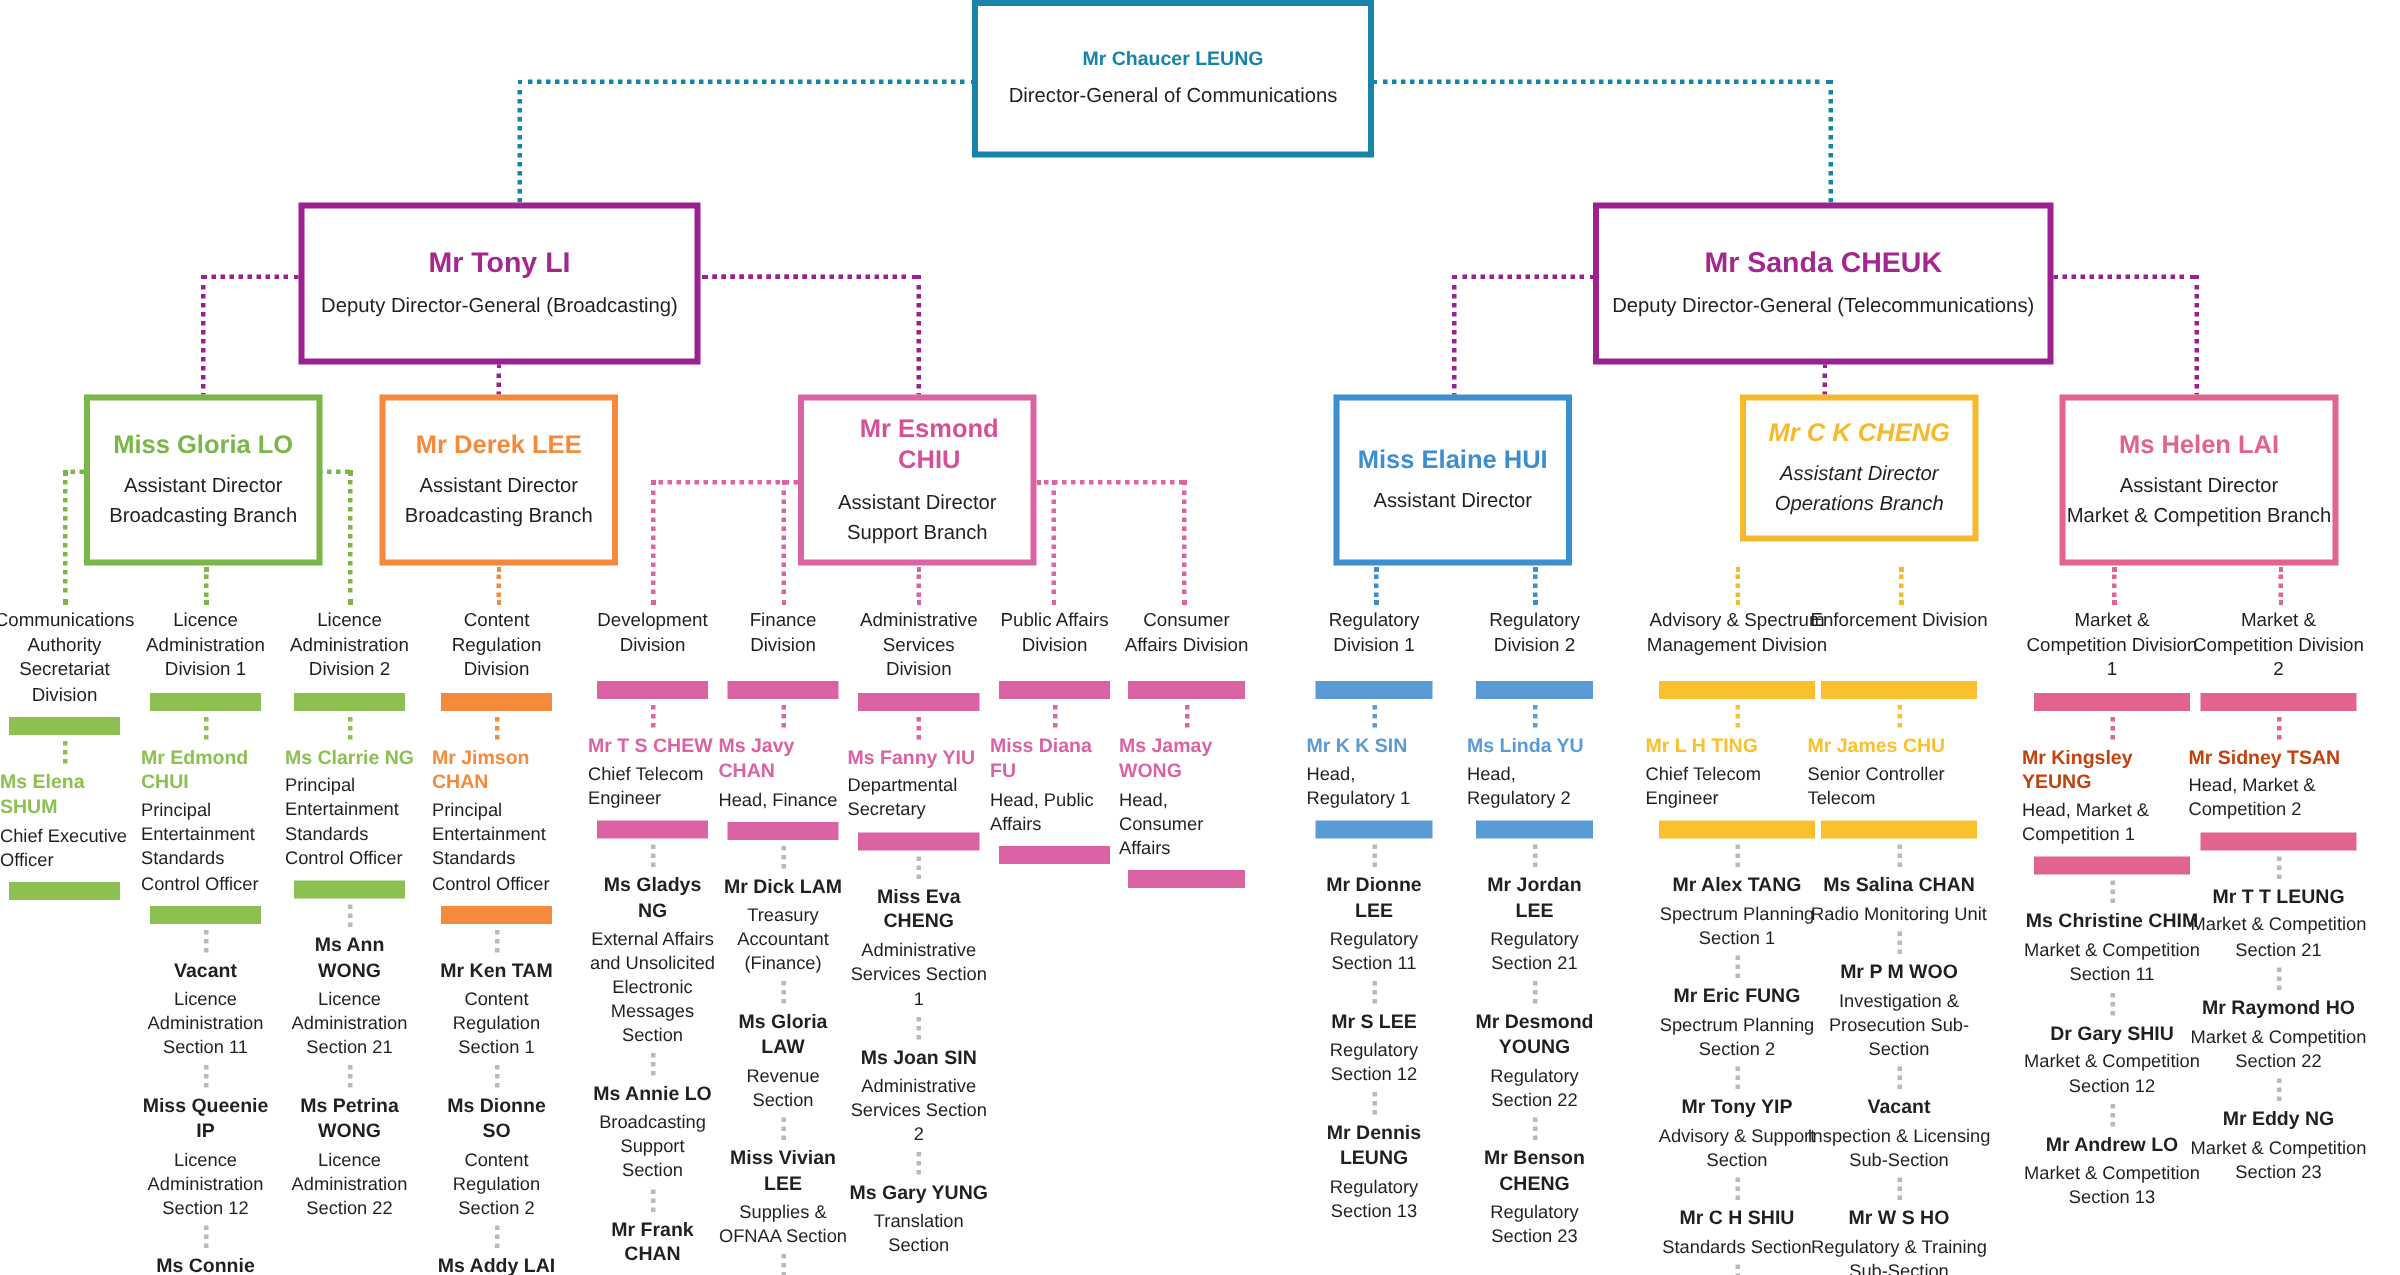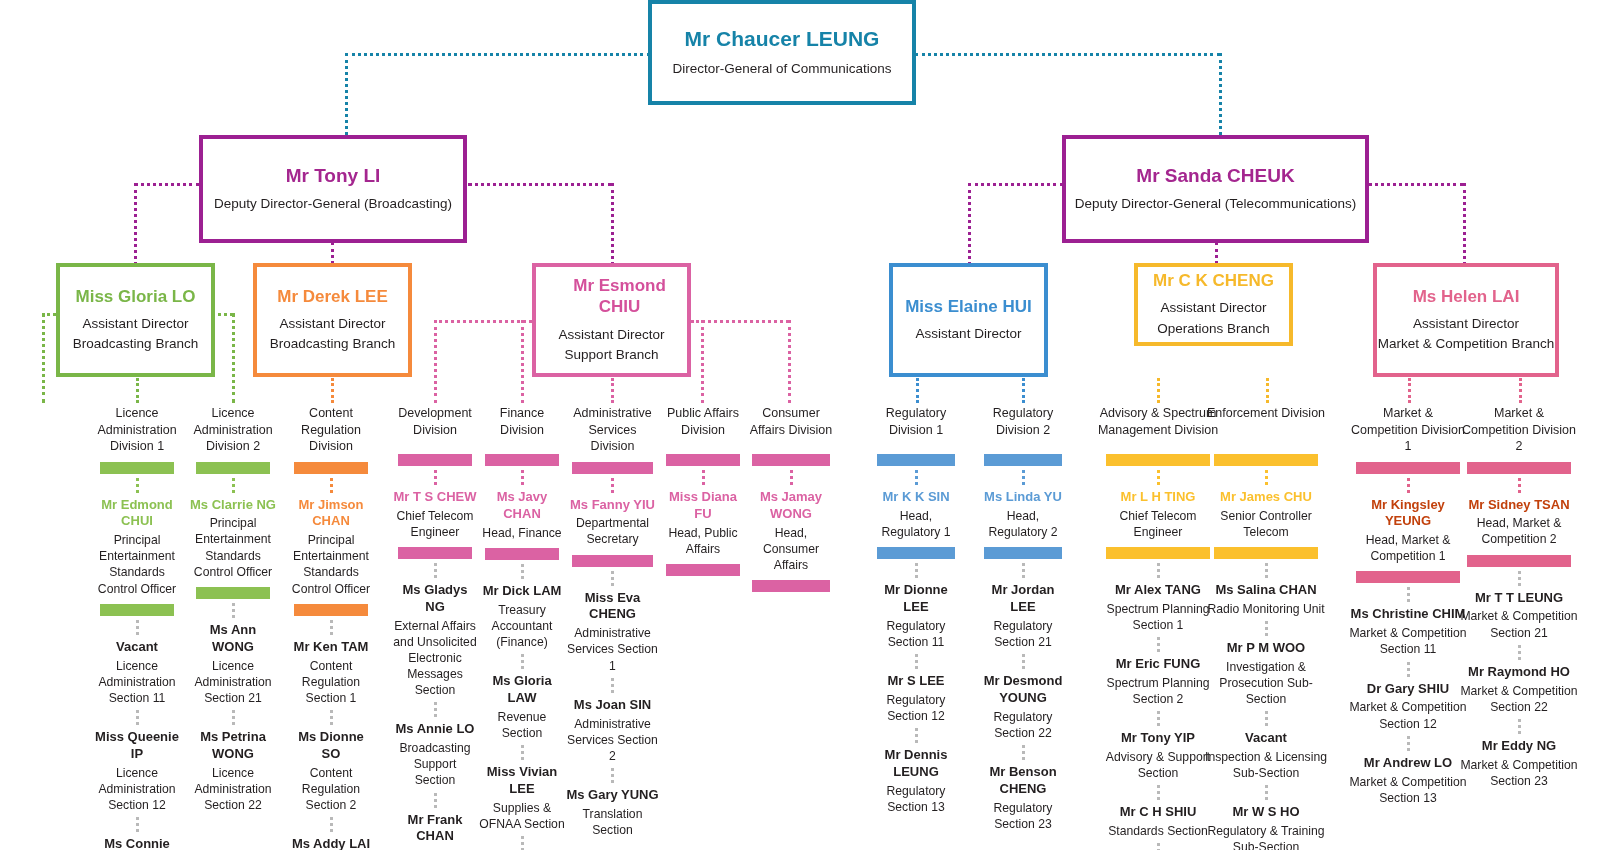--- a/index.html
+++ b/index.html
@@ -28,7 +28,7 @@
   .box .rl { font-size:13.5px; color:#231f20; line-height:1.5; }
 
   .box.dg   { border:4px solid #1683a8; }
-  .box.dg .nm { color:#1683a8; font-size:21px; }
+  .box.dg .nm { color:#1683a8; font-size:13px; }
   .box.ddg  { border:4px solid #9c2092; }
   .box.ddg .nm { color:#a4268f; font-size:19px; }
   .box.ad-green  { border:4px solid #7ab648; }

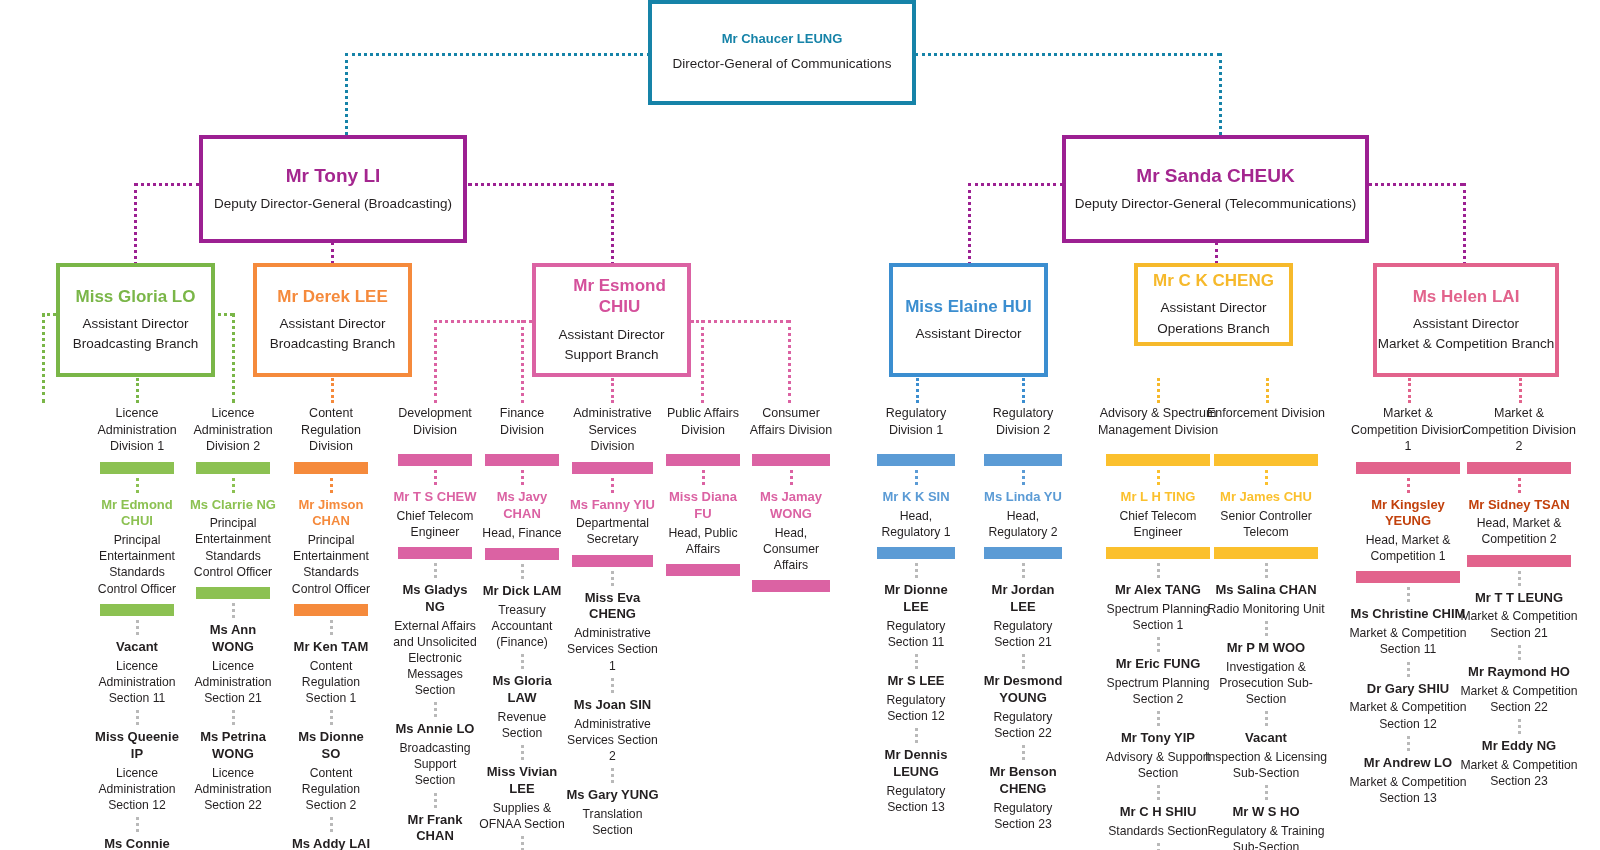--- a/index.html
+++ b/index.html
@@ -154,7 +154,7 @@
     <div class="nm">Miss Elaine HUI</div>
     <div class="rl">Assistant Director</div>
   </div>
-  <div class="box ad-yellow" style="left:1134px; top:263px; width:159px; height:83px;">
+  <div class="box ad-yellow" style="left:1160px; top:263px; width:159px; height:98px;font-style:italic;">
     <div class="nm">Mr C K CHENG</div>
     <div class="rl">Assistant Director</div>
     <div class="rl">Operations Branch</div>

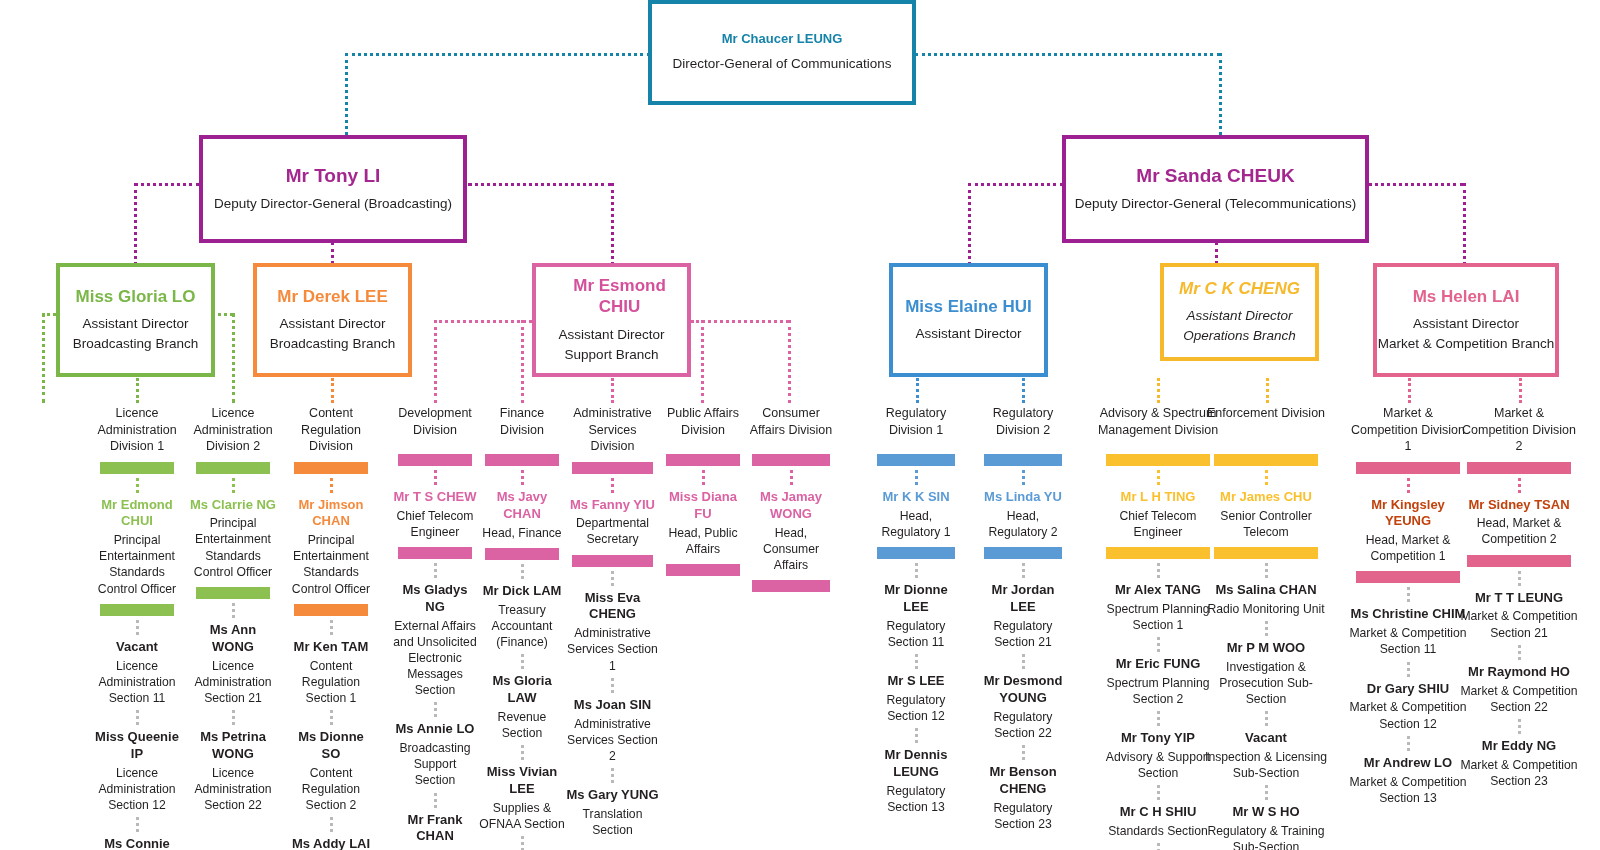--- a/index.html
+++ b/index.html
@@ -188,6 +188,16 @@
   <div class="dot-v c-rose" style="left:1408px;top:378px; height:25px;"></div>
   <div class="dot-v c-rose" style="left:1519px;top:378px; height:25px;"></div>
 
+  <div class="col" style="left:0px;   width:86px;">
+      <div class="div-name">Communications Authority Secretariat Division</div>
+      <div class="bar g"></div>
+      <div class="vdots g"></div>
+      <div class="person head">
+        <div class="pn g">Ms Elena SHUM</div>
+        <div class="pt">Chief Executive Officer</div>
+      </div>
+      <div class="bar g" style="margin-top: 7px;"></div>
+    </div>
   <div class="col" style="left:94px;  width:86px;">
       <div class="div-name">Licence Administration Division 1</div>
       <div class="bar g"></div>

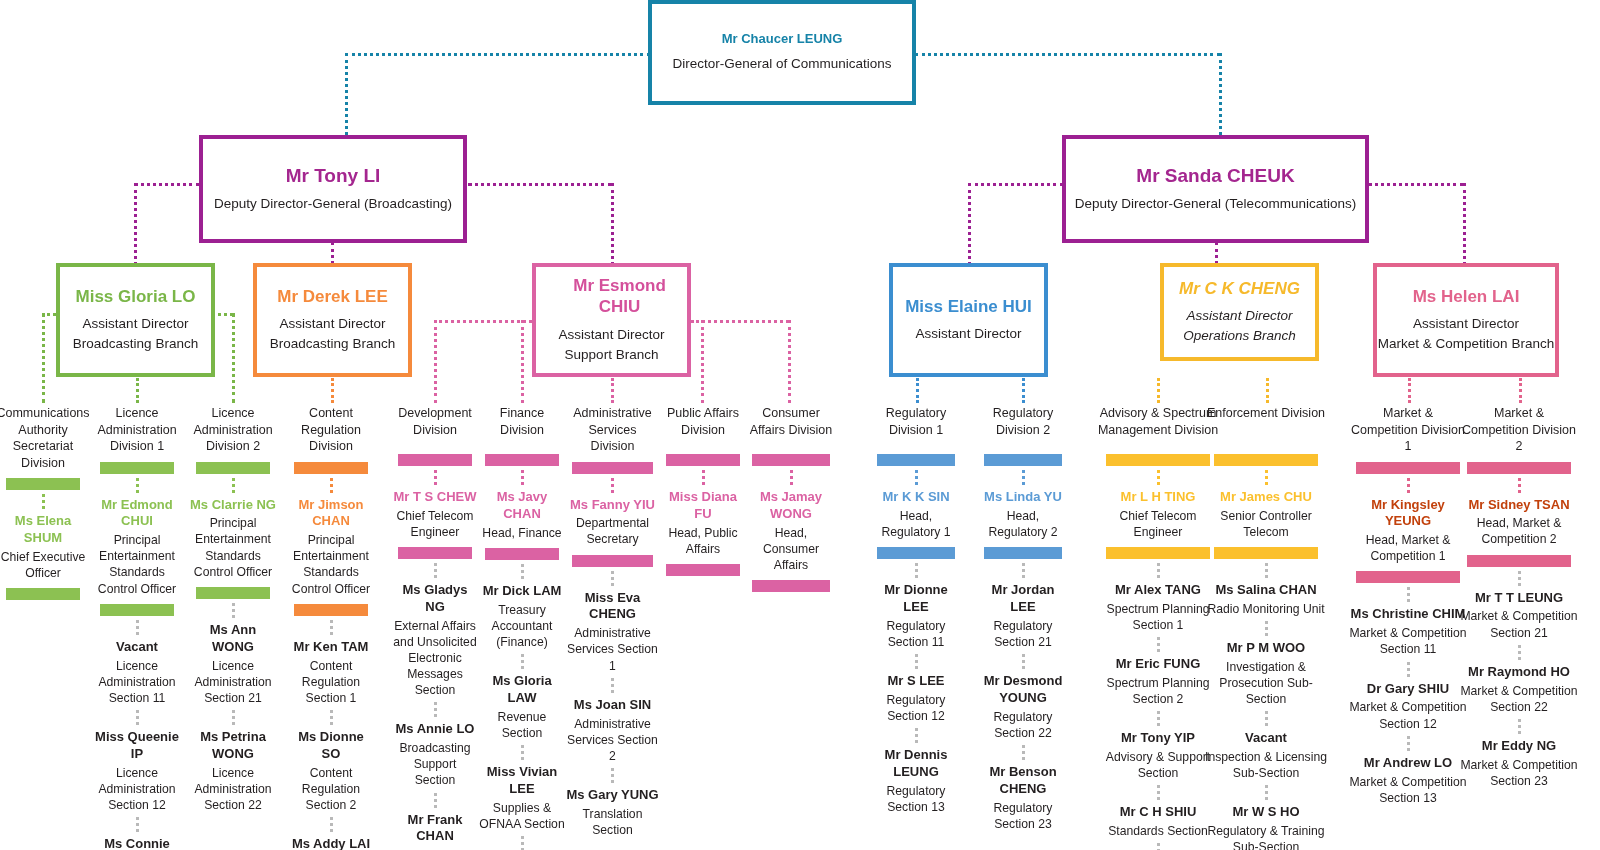--- a/index.html
+++ b/index.html
@@ -83,7 +83,7 @@
   .vdots.y { border-left-color:#fbc02d; }
   .vdots.r { border-left-color:#e2638c; }
 
-  .person { text-align:center; width:100%; }
+  .person { width:100%; }
   .person .pn { font-weight:bold; font-size:13px; line-height:1.3; }
   .person .pt { font-size:12.2px; color:#231f20; line-height:1.32; margin-top:2px; }
   .person.head .pn.g { color:#8cc152; }

